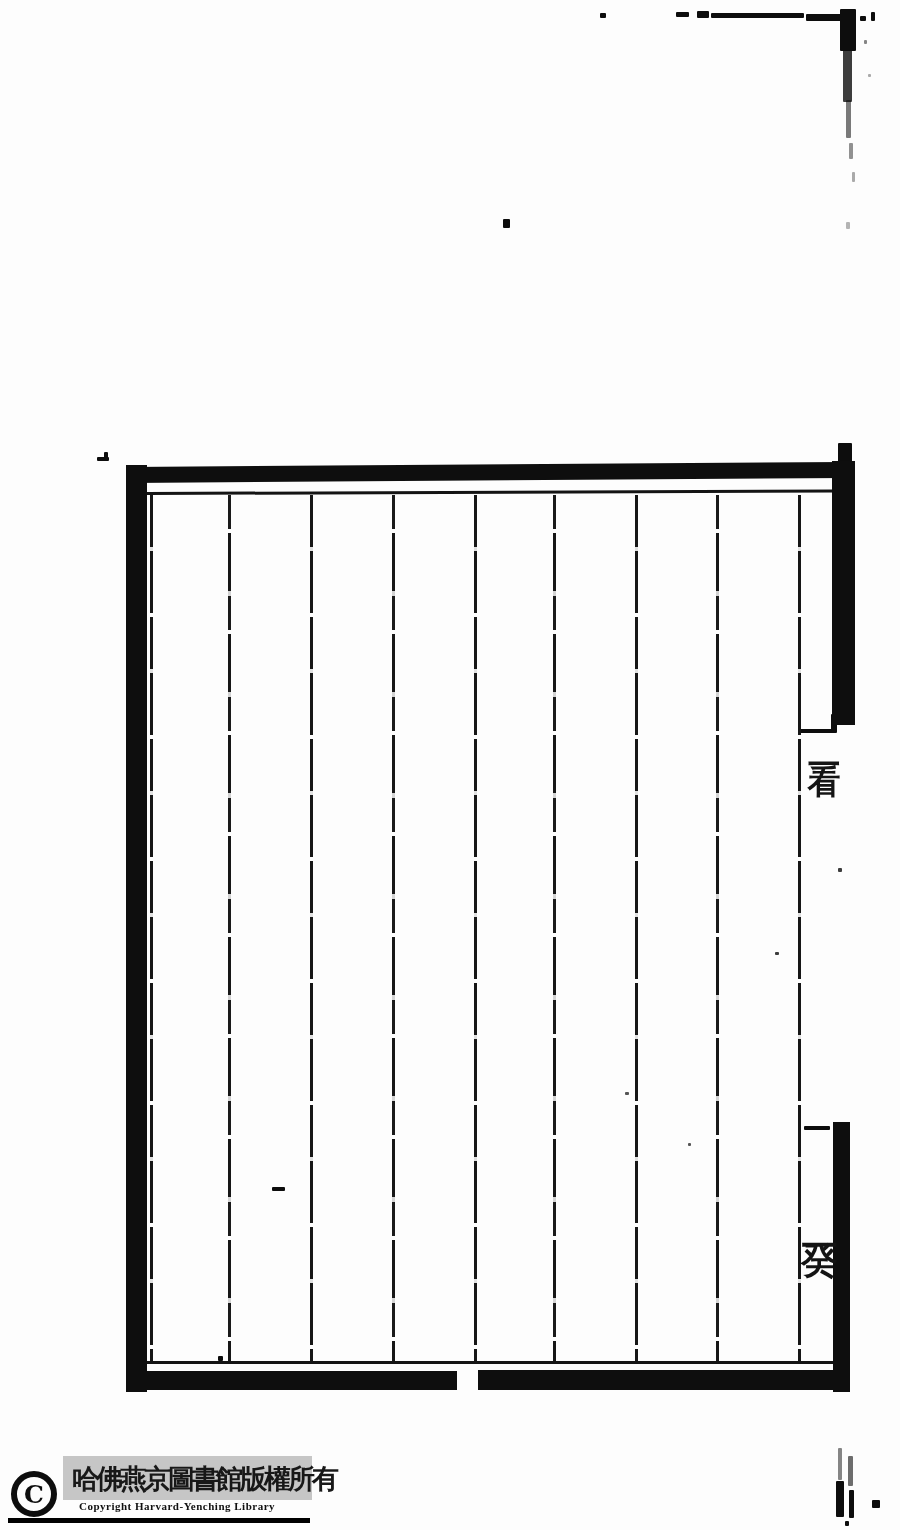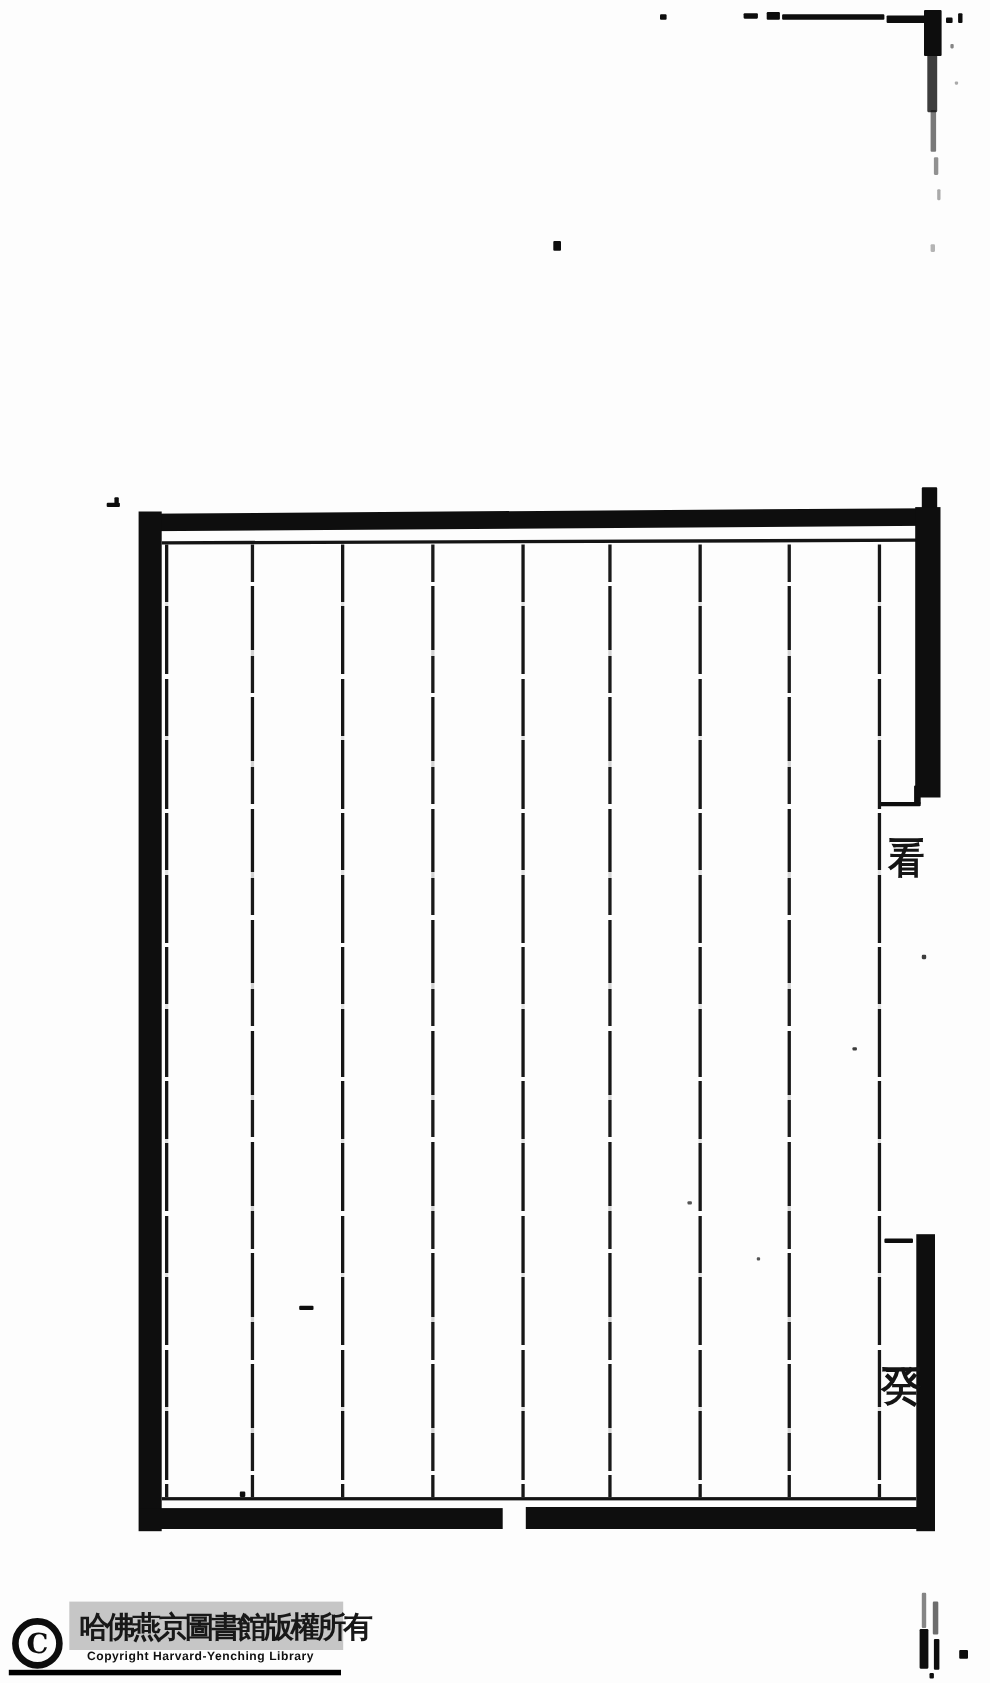--- a/index.html
+++ b/index.html
@@ -55,7 +55,7 @@
   }
   #stamp-en{
     left:79px;top:1500px;
-    font-family:Liberation Sans, sans-serif;font-weight:bold;
+    font-family:Liberation Serif, serif;font-weight:bold;
     font-size:11px;letter-spacing:0.5px;color:#101010;white-space:nowrap;
   }
   #stamp-rule{left:8px;top:1518px;width:302px;height:5px;background:#000;}

